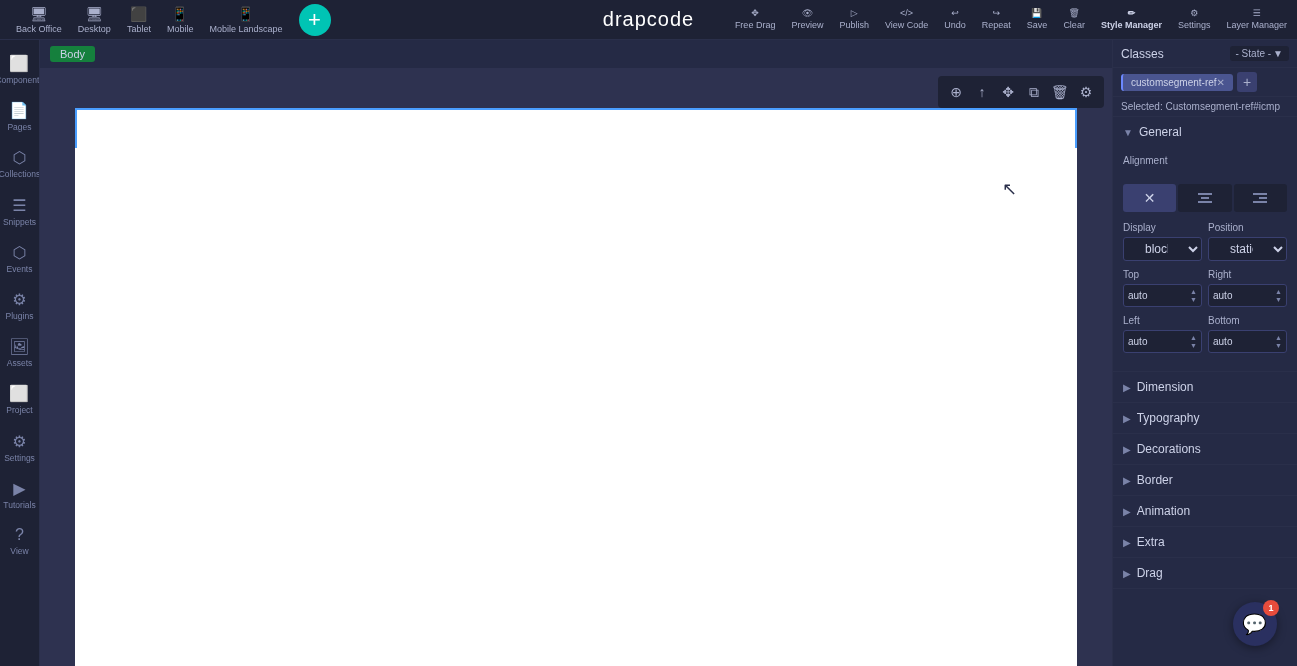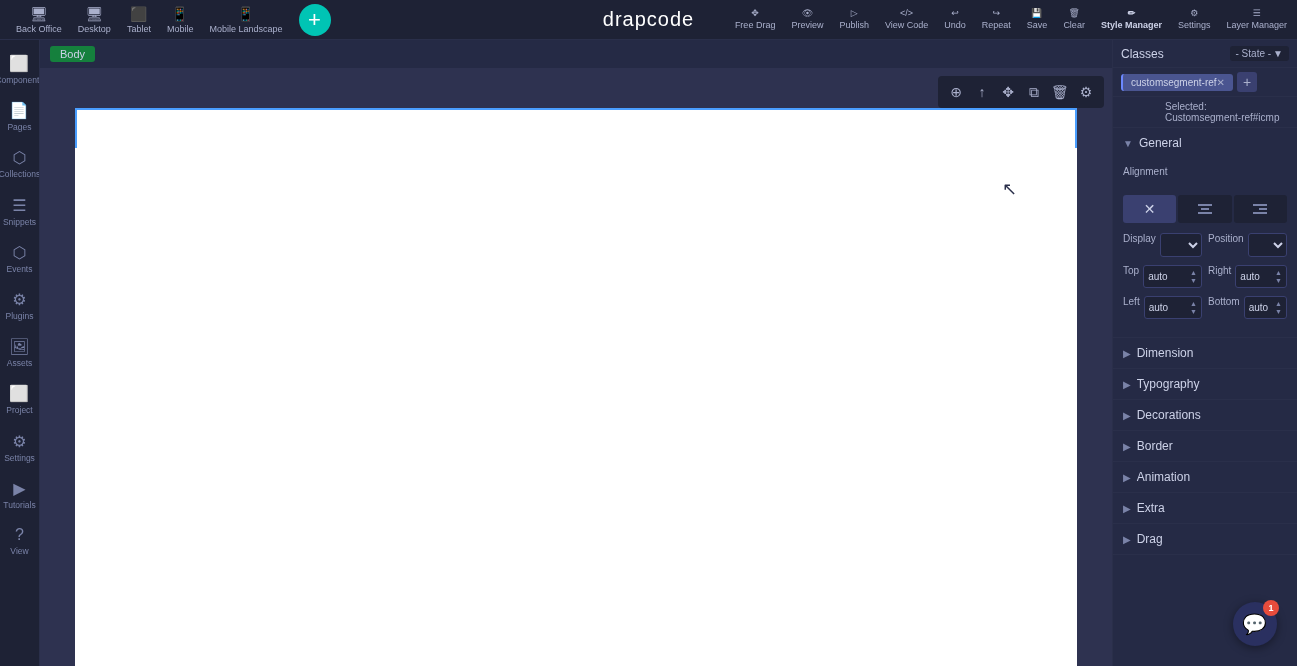--- a/index.html
+++ b/index.html
@@ -275,7 +275,7 @@
       color: #7a83a8;
       border-bottom: 1px solid #2a2f4a;
     }
-    .panel-selected-info span { color: #aab0cc; margin-left: 44px; }
+    .panel-selected-info span { color: #aab0cc; }
 
     .panel-section {
       border-bottom: 1px solid #2a2f4a;

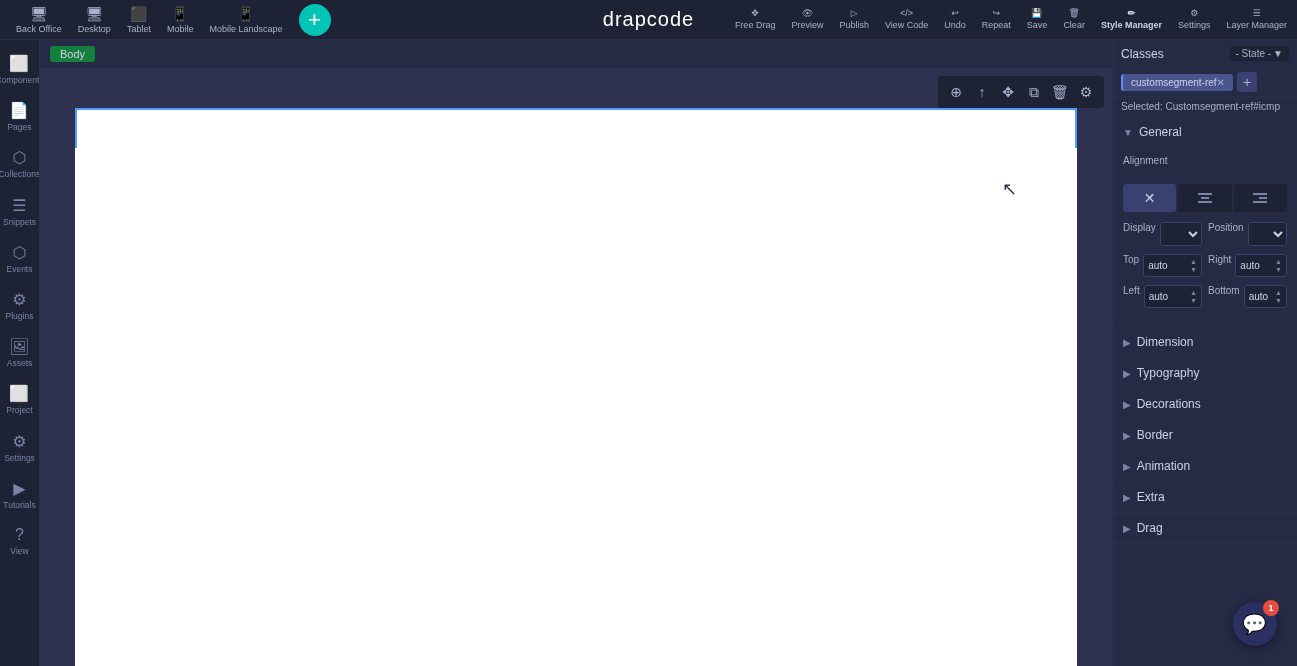--- a/index.html
+++ b/index.html
@@ -331,7 +331,7 @@
     .field-group {
       flex: 1;
       display: flex;
-      flex-direction: row;
+      flex-direction: column;
       gap: 4px;
     }
     .field-label {

